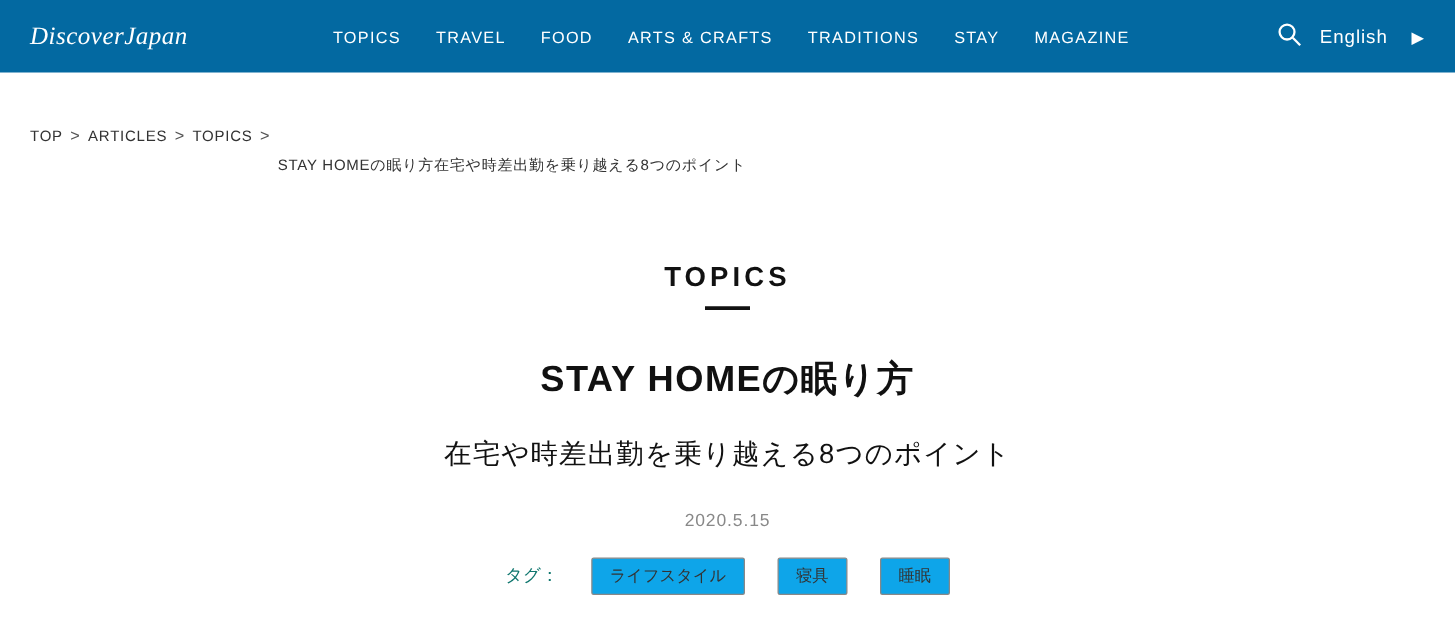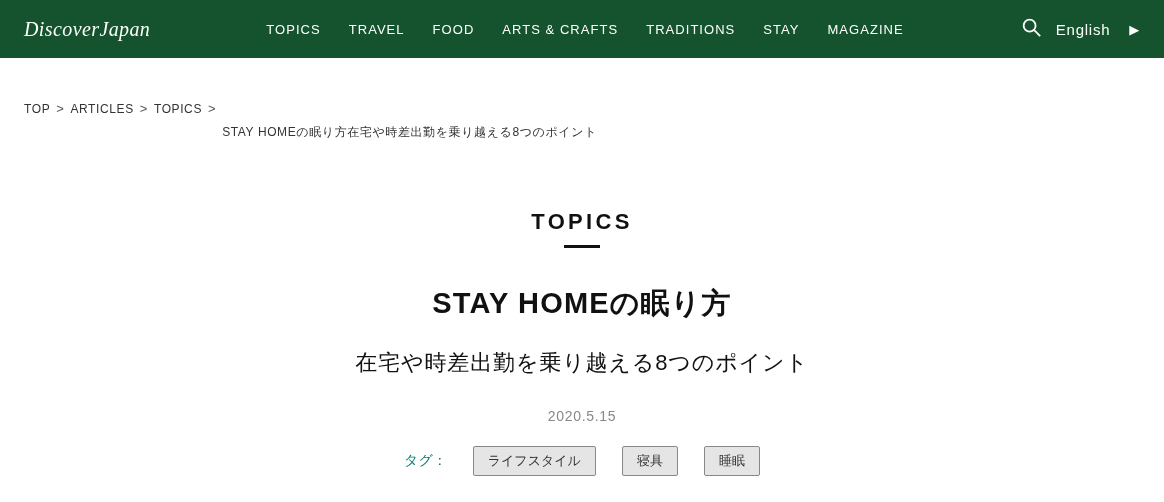--- a/index.html
+++ b/index.html
@@ -18,7 +18,7 @@
 
     
     .header {
-      background: #14532d;
+      background: #0369a1;
       display: flex;
       align-items: center;
       justify-content: space-between;

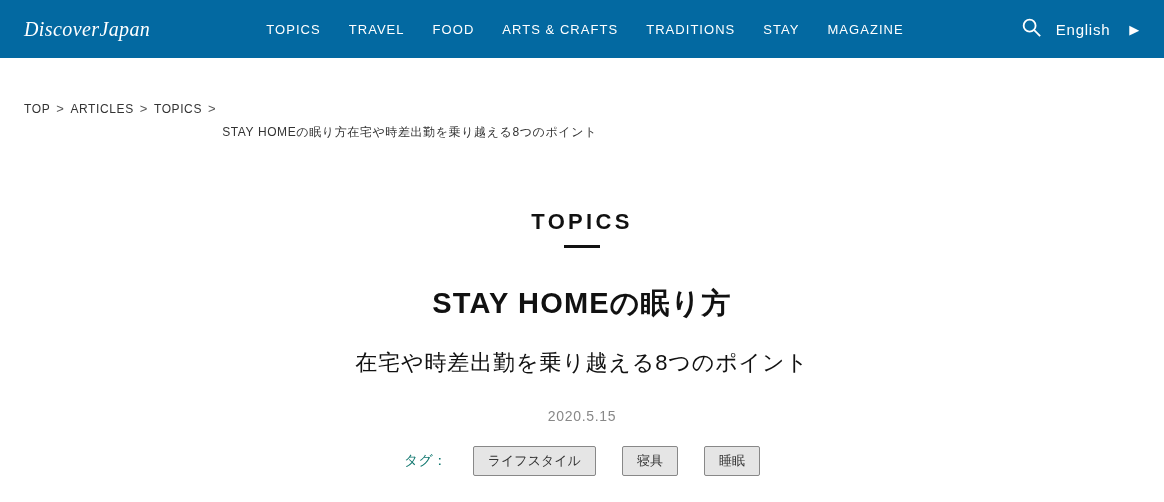--- a/index.html
+++ b/index.html
@@ -178,7 +178,7 @@
       font-size: 13px;
       font-family: 'Yu Gothic', 'YuGothic', sans-serif;
       border: 1px solid #888;
-      background: #e5e5e5;
+      background: #0ea5e9;
       color: #333;
       cursor: pointer;
       border-radius: 2px;

